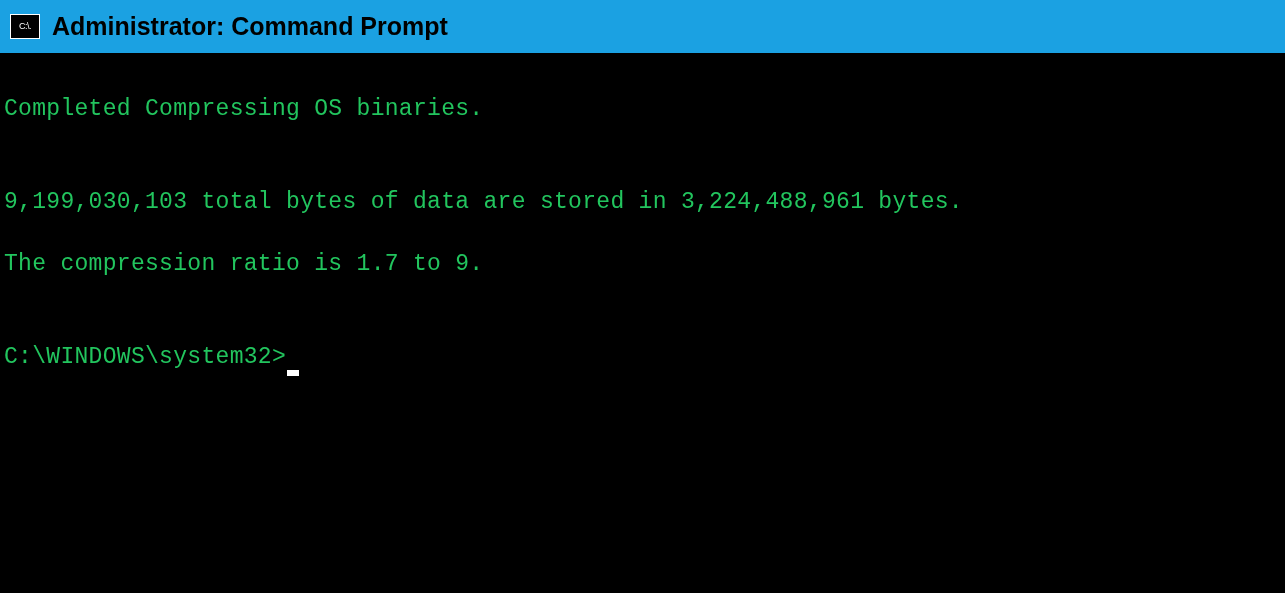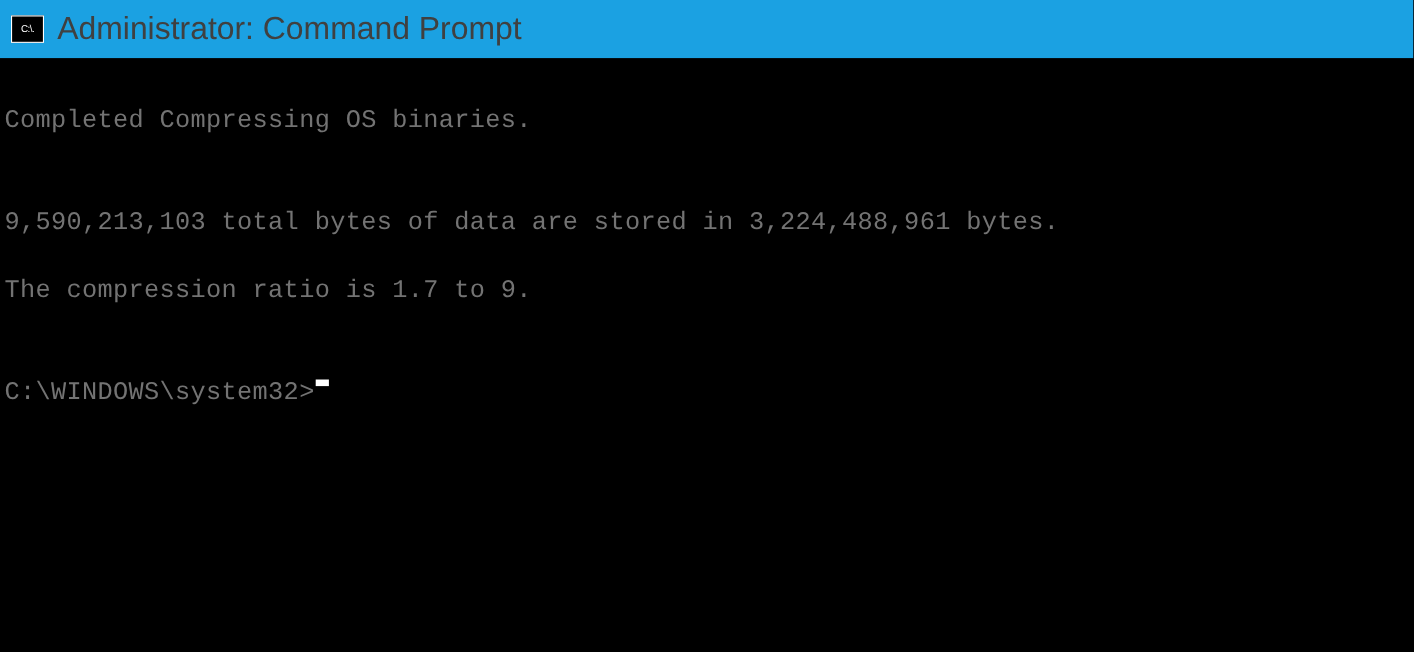--- a/index.html
+++ b/index.html
@@ -38,10 +38,10 @@
       line-height: 1;
     }
     .titlebar-text {
-      color: #404040;
+      color: #000000;
       font-family: 'Segoe UI', Tahoma, sans-serif;
-      font-size: 29px;
-      font-weight: 400;
+      font-size: 25px;
+      font-weight: 700;
     }
     .terminal {
       background: #000;

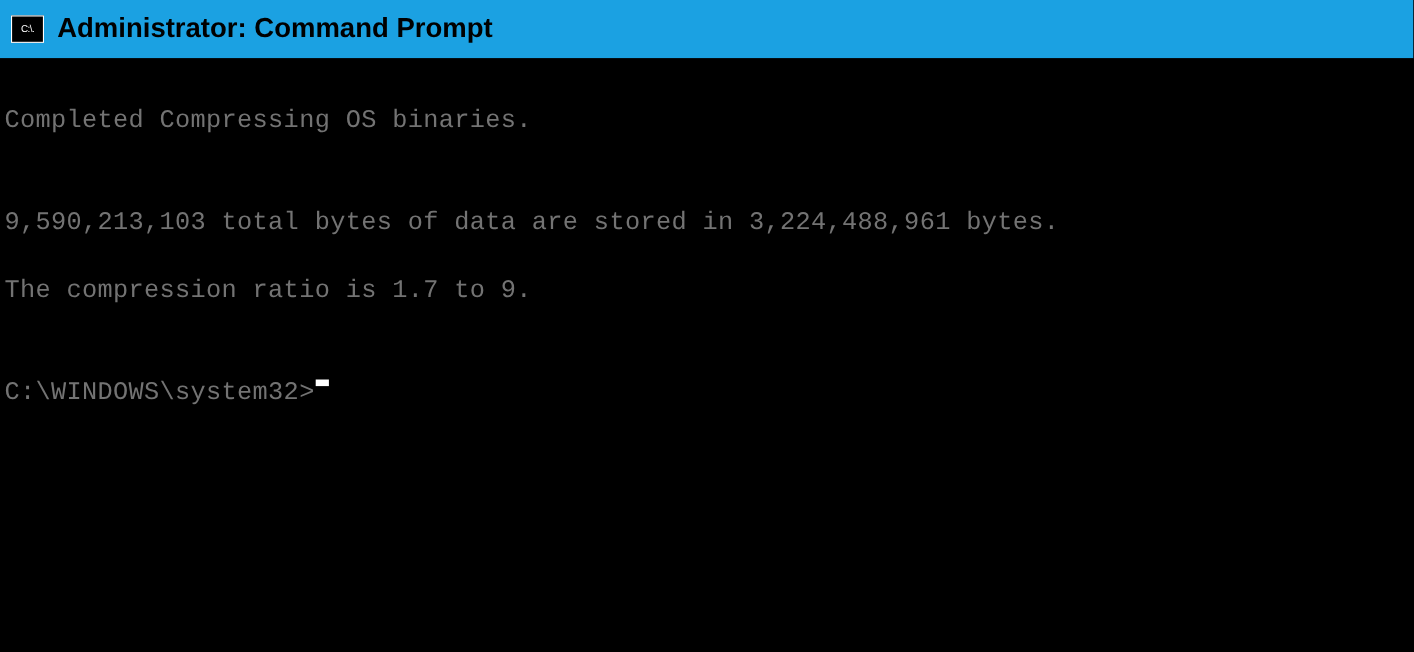--- a/index.html
+++ b/index.html
@@ -45,7 +45,7 @@
     }
     .terminal {
       background: #000;
-      color: #737373;
+      color: #22c55e;
       font-size: 23px;
       line-height: 1.35;
       padding: 10px 4px 4px 4px;

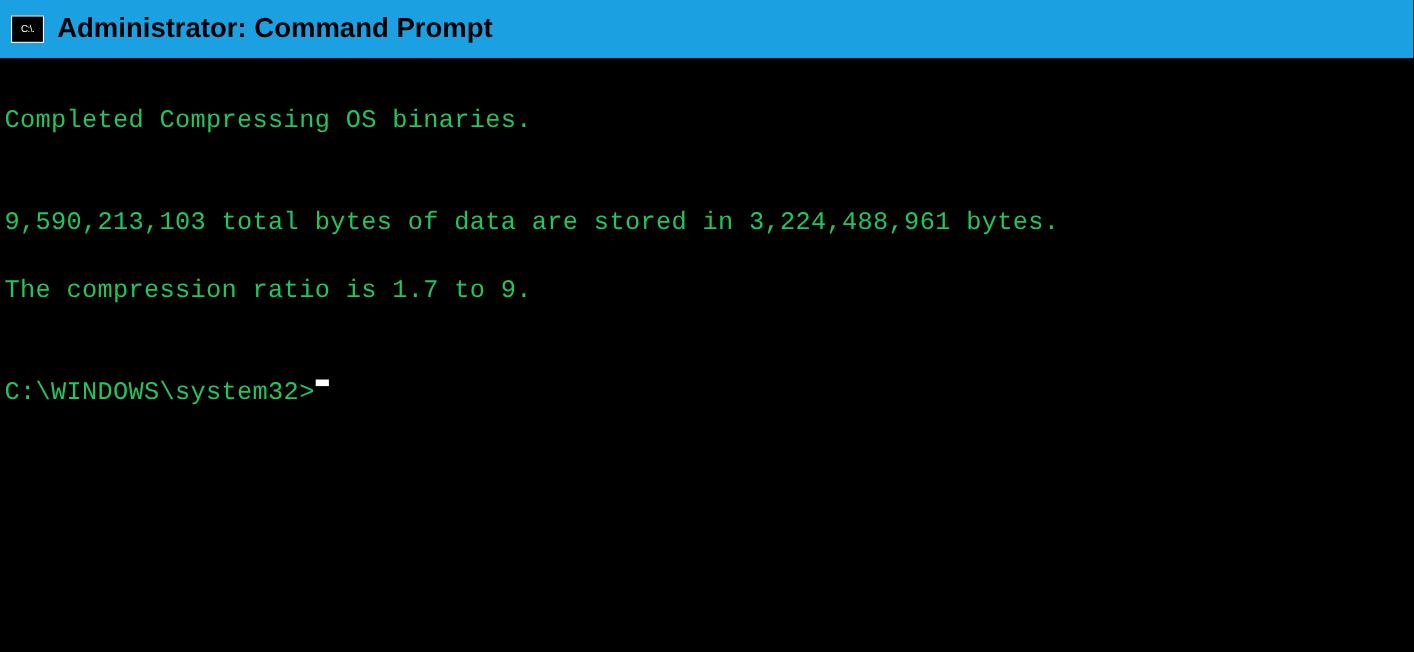--- a/index.html
+++ b/index.html
@@ -80,7 +80,7 @@
 <div class="terminal">
 <span class="term-line">Completed Compressing OS binaries.</span>
 <span class="term-line"></span>
-<span class="term-line">9,590,213,103 total bytes of data are stored in 3,224,488,961 bytes.</span>
+<span class="term-line">9,199,030,103 total bytes of data are stored in 3,224,488,961 bytes.</span>
 <span class="term-line">The compression ratio is 1.7 to 9.</span>
 <span class="term-line"></span>
 <span class="prompt-line"><span>C:\WINDOWS\system32&gt;</span><span class="cursor"></span></span>

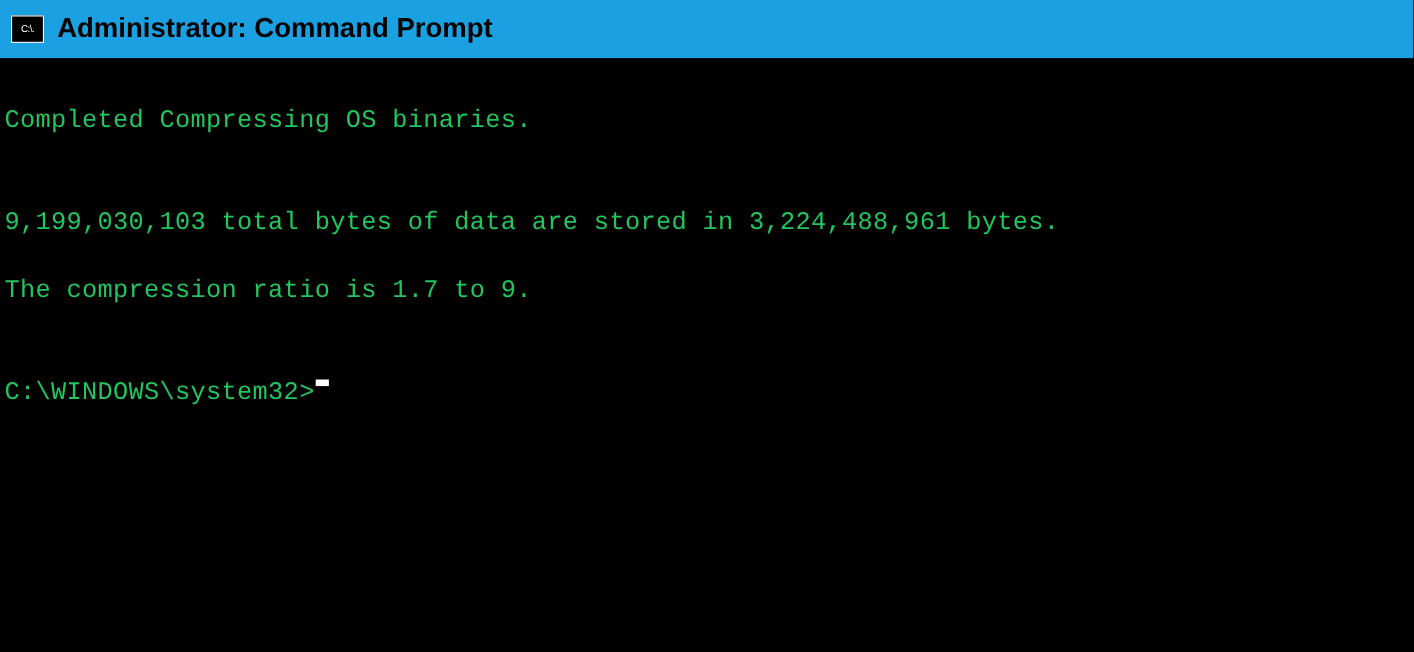--- a/index.html
+++ b/index.html
@@ -57,7 +57,7 @@
     }
     .prompt-line {
       display: flex;
-      align-items: flex-start;
+      align-items: flex-end;
     }
     .cursor {
       display: inline-block;

